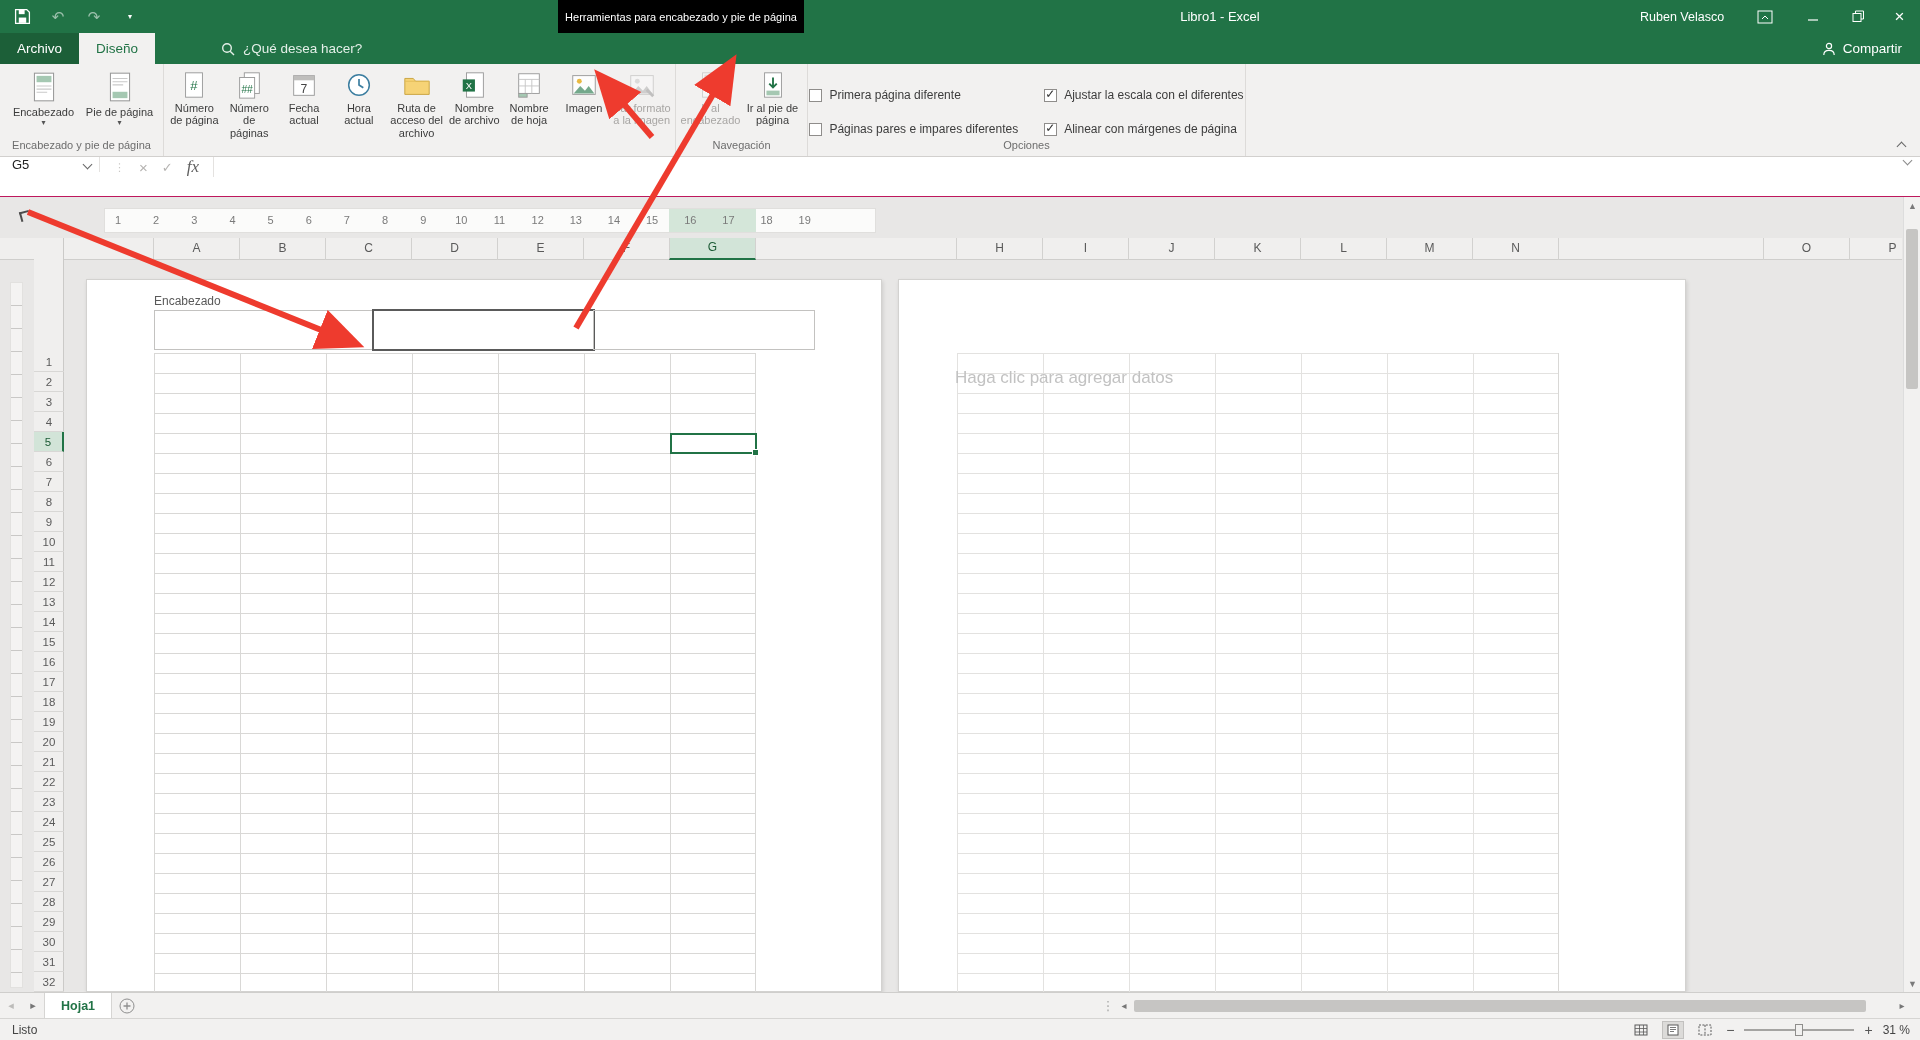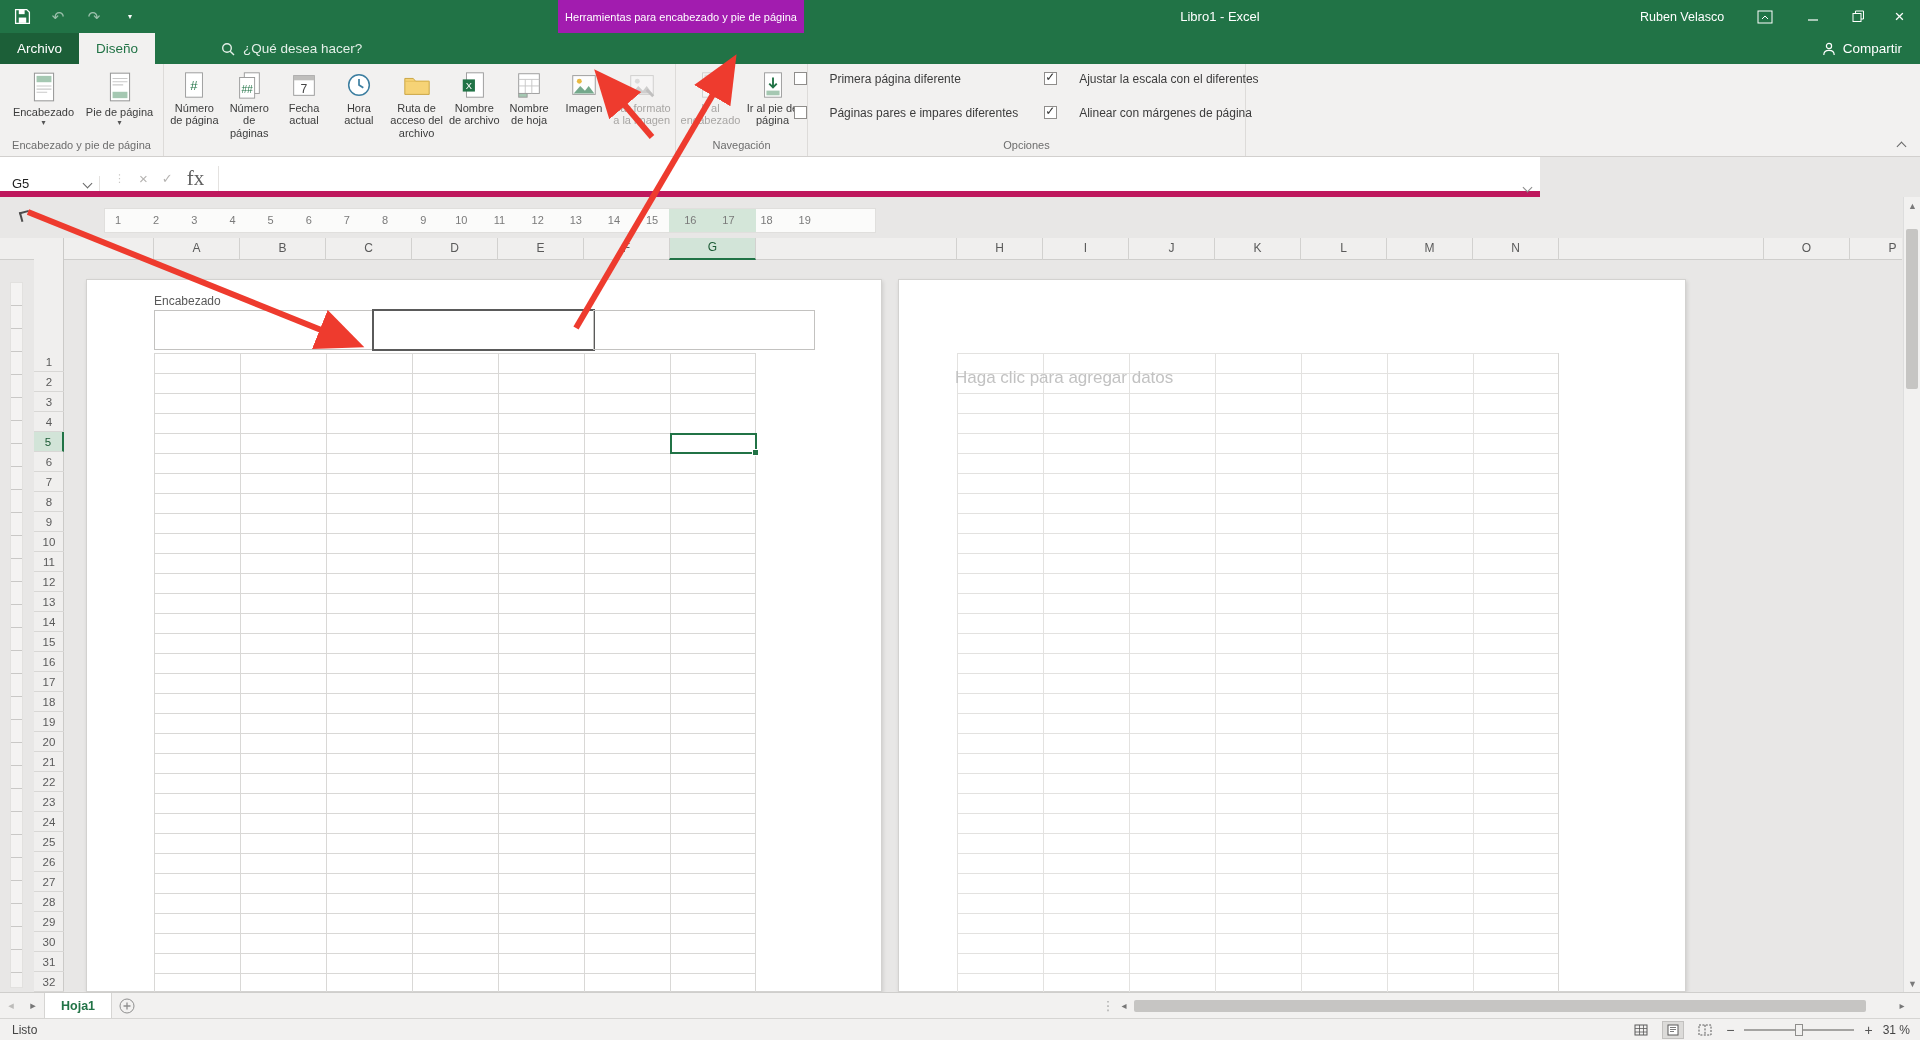--- a/index.html
+++ b/index.html
@@ -11,7 +11,7 @@
 .qat{position:absolute;left:12px;top:0;height:33px;display:flex;align-items:center;gap:16px}
 .qat .qbtn{display:flex;align-items:center;justify-content:center;width:20px;height:22px;cursor:default}
 .qat .dim{opacity:.55}
-.ctxstrip{position:absolute;left:558px;top:0;width:246px;height:33px;background:#a21caf;display:flex;align-items:center;justify-content:center;font-size:11px;white-space:nowrap;overflow:hidden}
+.ctxstrip{position:absolute;left:558px;top:0;width:246px;height:33px;background:#000000;display:flex;align-items:center;justify-content:center;font-size:11px;white-space:nowrap;overflow:hidden}
 .doctitle{position:absolute;left:1090px;top:0;width:260px;height:33px;display:flex;align-items:center;justify-content:center;font-size:13px}
 .username{position:absolute;left:1640px;top:0;height:33px;display:flex;align-items:center;font-size:12.5px}
 .winbtn{position:absolute;top:0;width:45px;height:33px;display:flex;align-items:center;justify-content:center}

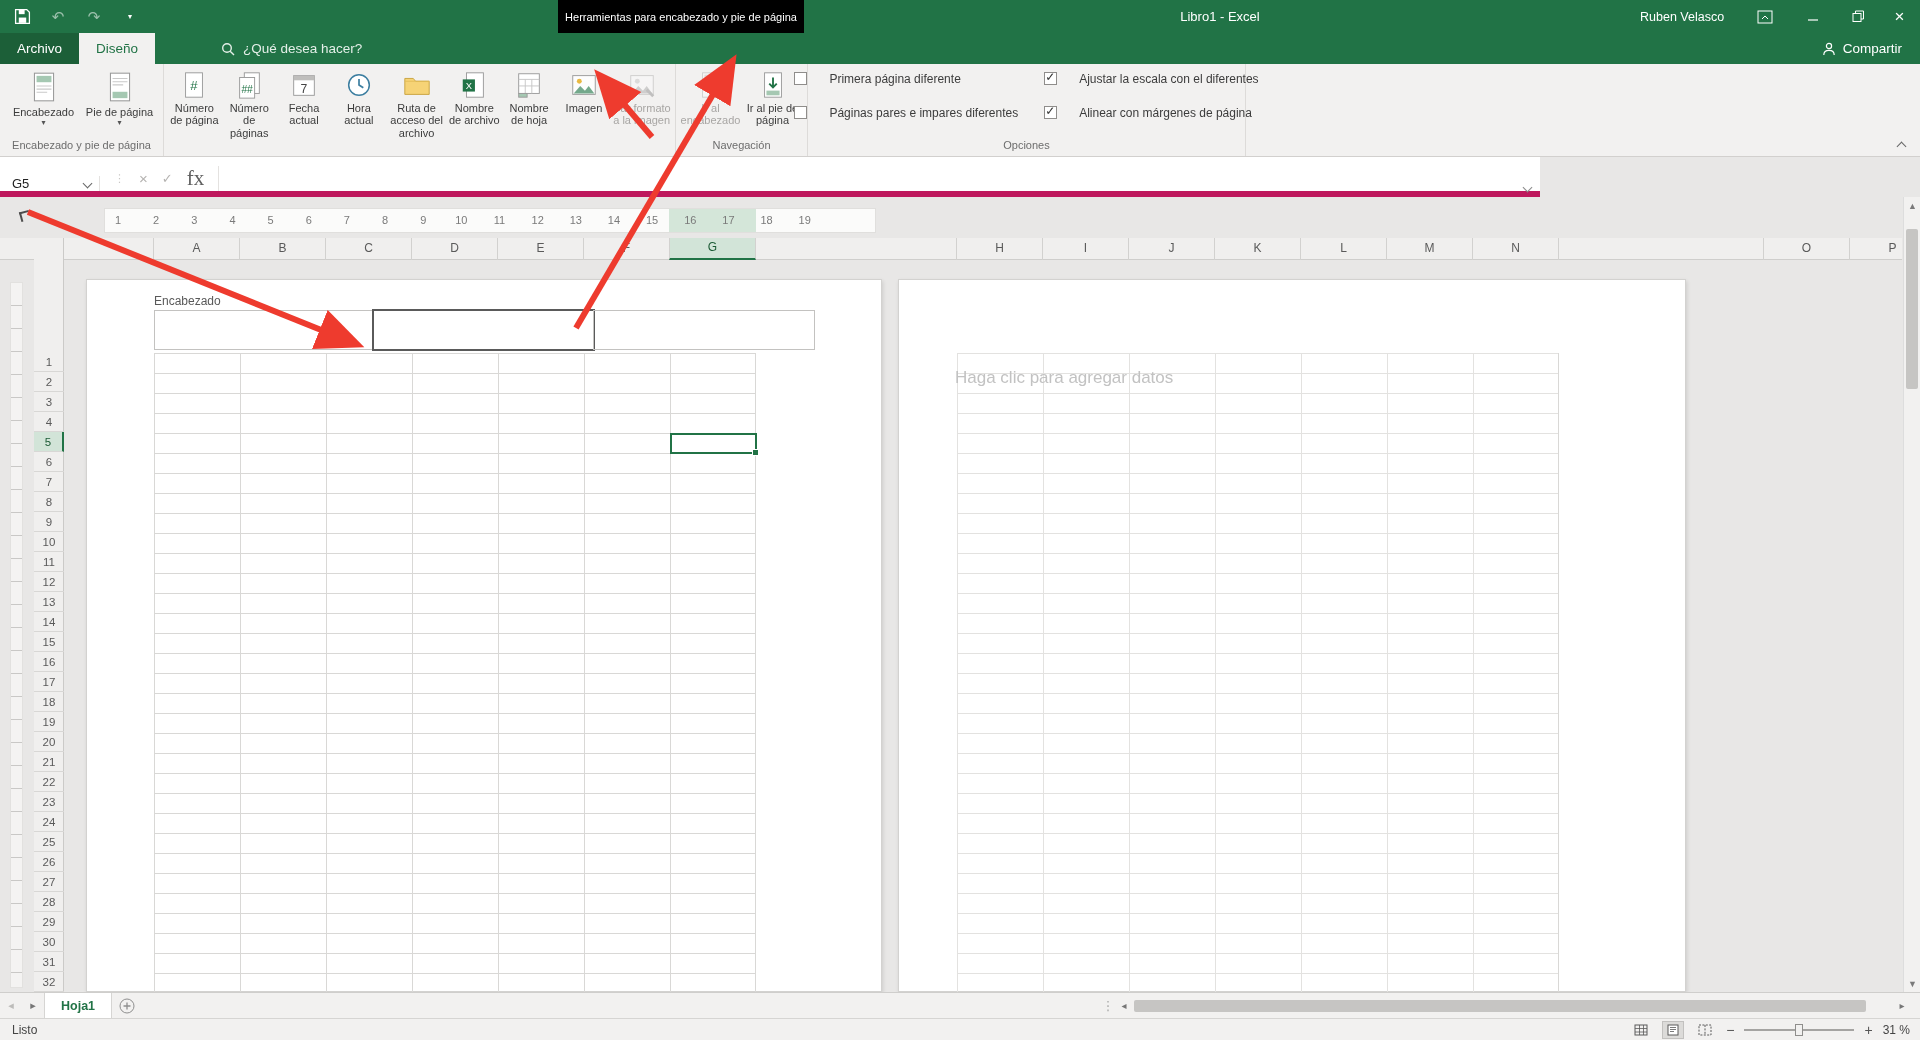--- a/index.html
+++ b/index.html
@@ -36,7 +36,7 @@
 .bigbtn.disabled{color:#a8a6a4}
 .bigbtn.disabled svg{opacity:.4;filter:grayscale(1)}
 .optgrid{display:grid;grid-template-rows:repeat(2,1fr);grid-auto-flow:column;align-content:center;row-gap:4px;column-gap:26px;padding:8px 12px 2px}
-.opt{display:flex;align-items:flex-start;gap:22px;font-size:12px;color:#3c3c3c;white-space:nowrap}
+.opt{display:flex;align-items:flex-end;gap:7px;font-size:12px;color:#3c3c3c;white-space:nowrap}
 .opt .box{width:13px;height:13px;border:1px solid#8f8d8b;background:#fff;position:relative;flex:none}
 .opt.checked .box::after{content:"✓";position:absolute;left:0px;top:-3px;font-size:12px;color:#333}
 .ribcollapse{position:absolute;right:14px;bottom:6px;width:10px;height:10px}

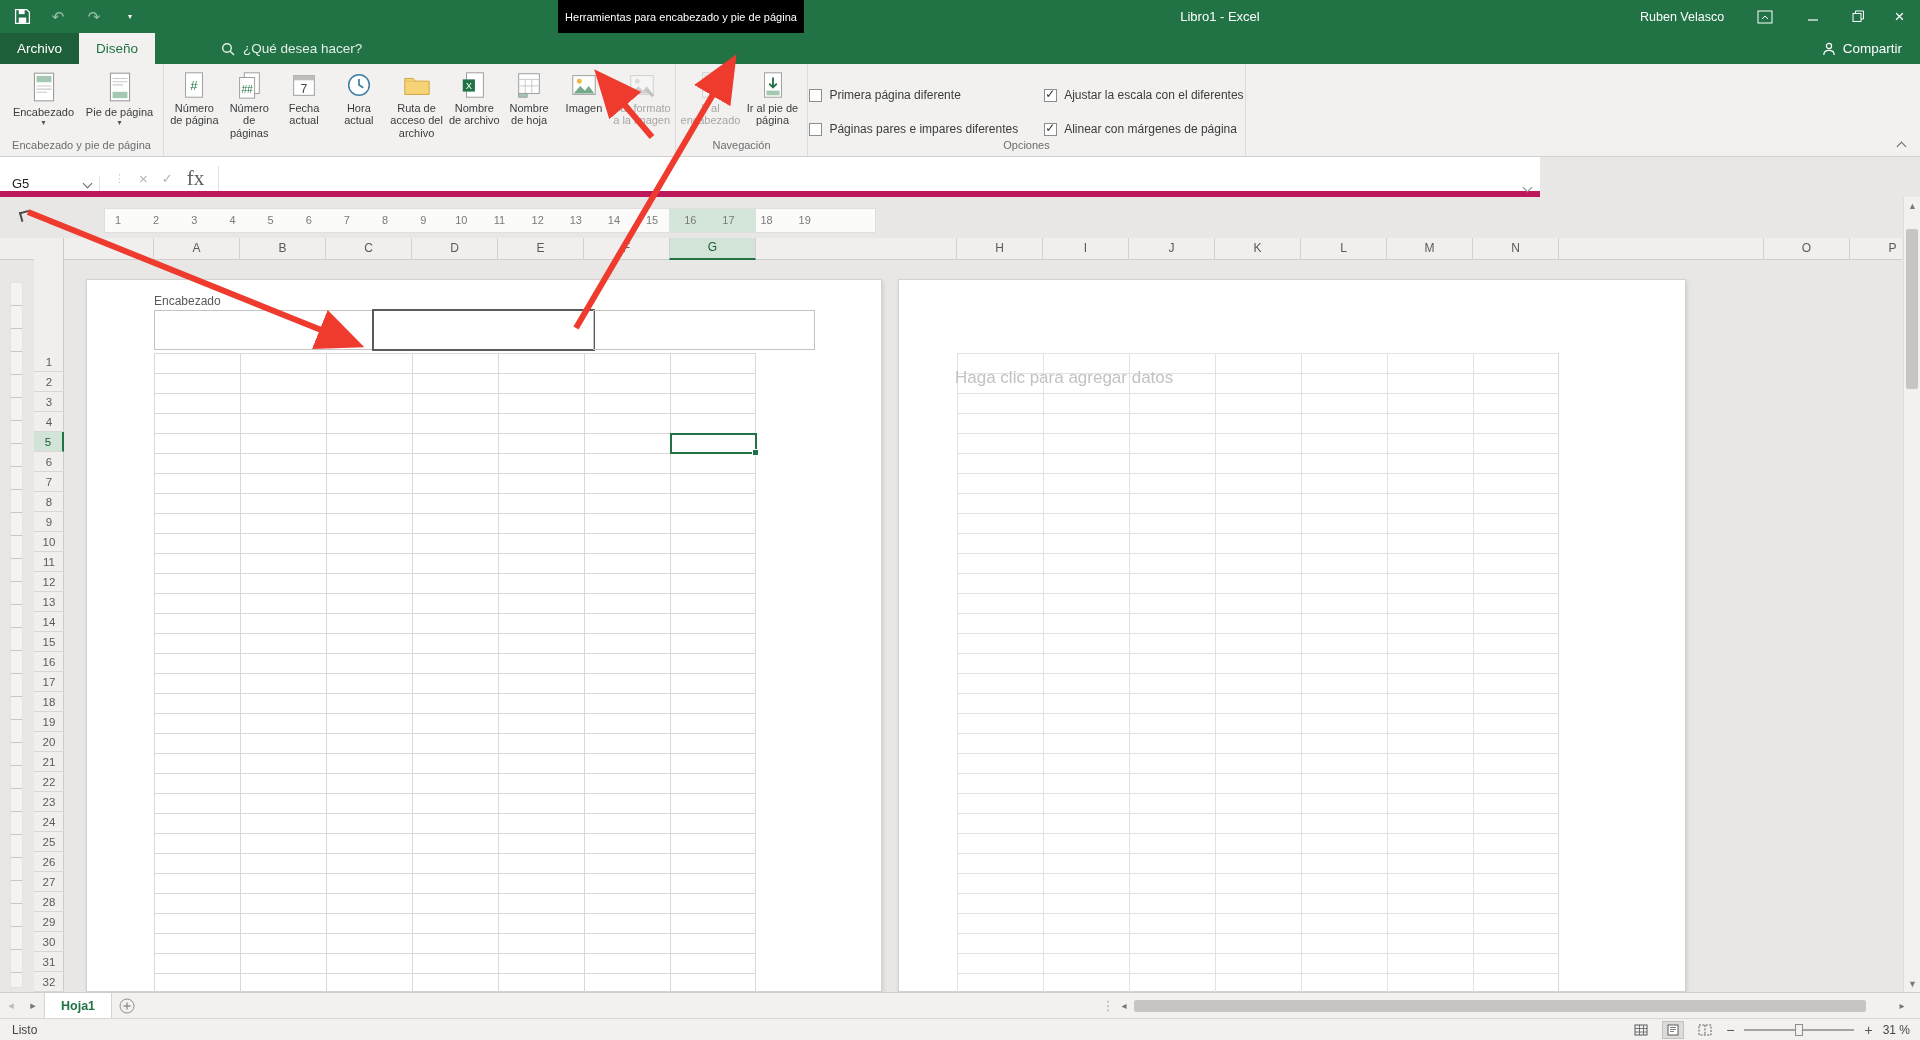--- a/index.html
+++ b/index.html
@@ -44,7 +44,7 @@
 .chevdn{width:7px;height:7px;border-right:1.6px solid #666;border-bottom:1.6px solid #666;transform:rotate(45deg)}
 
 
-.fbar{position:absolute;left:0;top:157px;width:1540px;height:40px;background:#fff;border-bottom:6px solid #be185d;display:flex;align-items:flex-end}
+.fbar{position:absolute;left:0;top:157px;width:1920px;height:40px;background:#fff;border-bottom:1px solid #be185d;display:flex;align-items:flex-start}
 .namebox{width:100px;display:flex;align-items:center;justify-content:space-between;padding:0 8px 0 12px;border-right:1px solid #e4e2e0;font-size:13px;color:#222}
 .fbtns{display:flex;align-items:center;gap:14px;padding:0 14px;border-right:1px solid #e4e2e0;color:#b5b3b1}
 .fbtns .fx{font-family:"Liberation Serif",serif;color:#5f5f5f;font-size:21px}

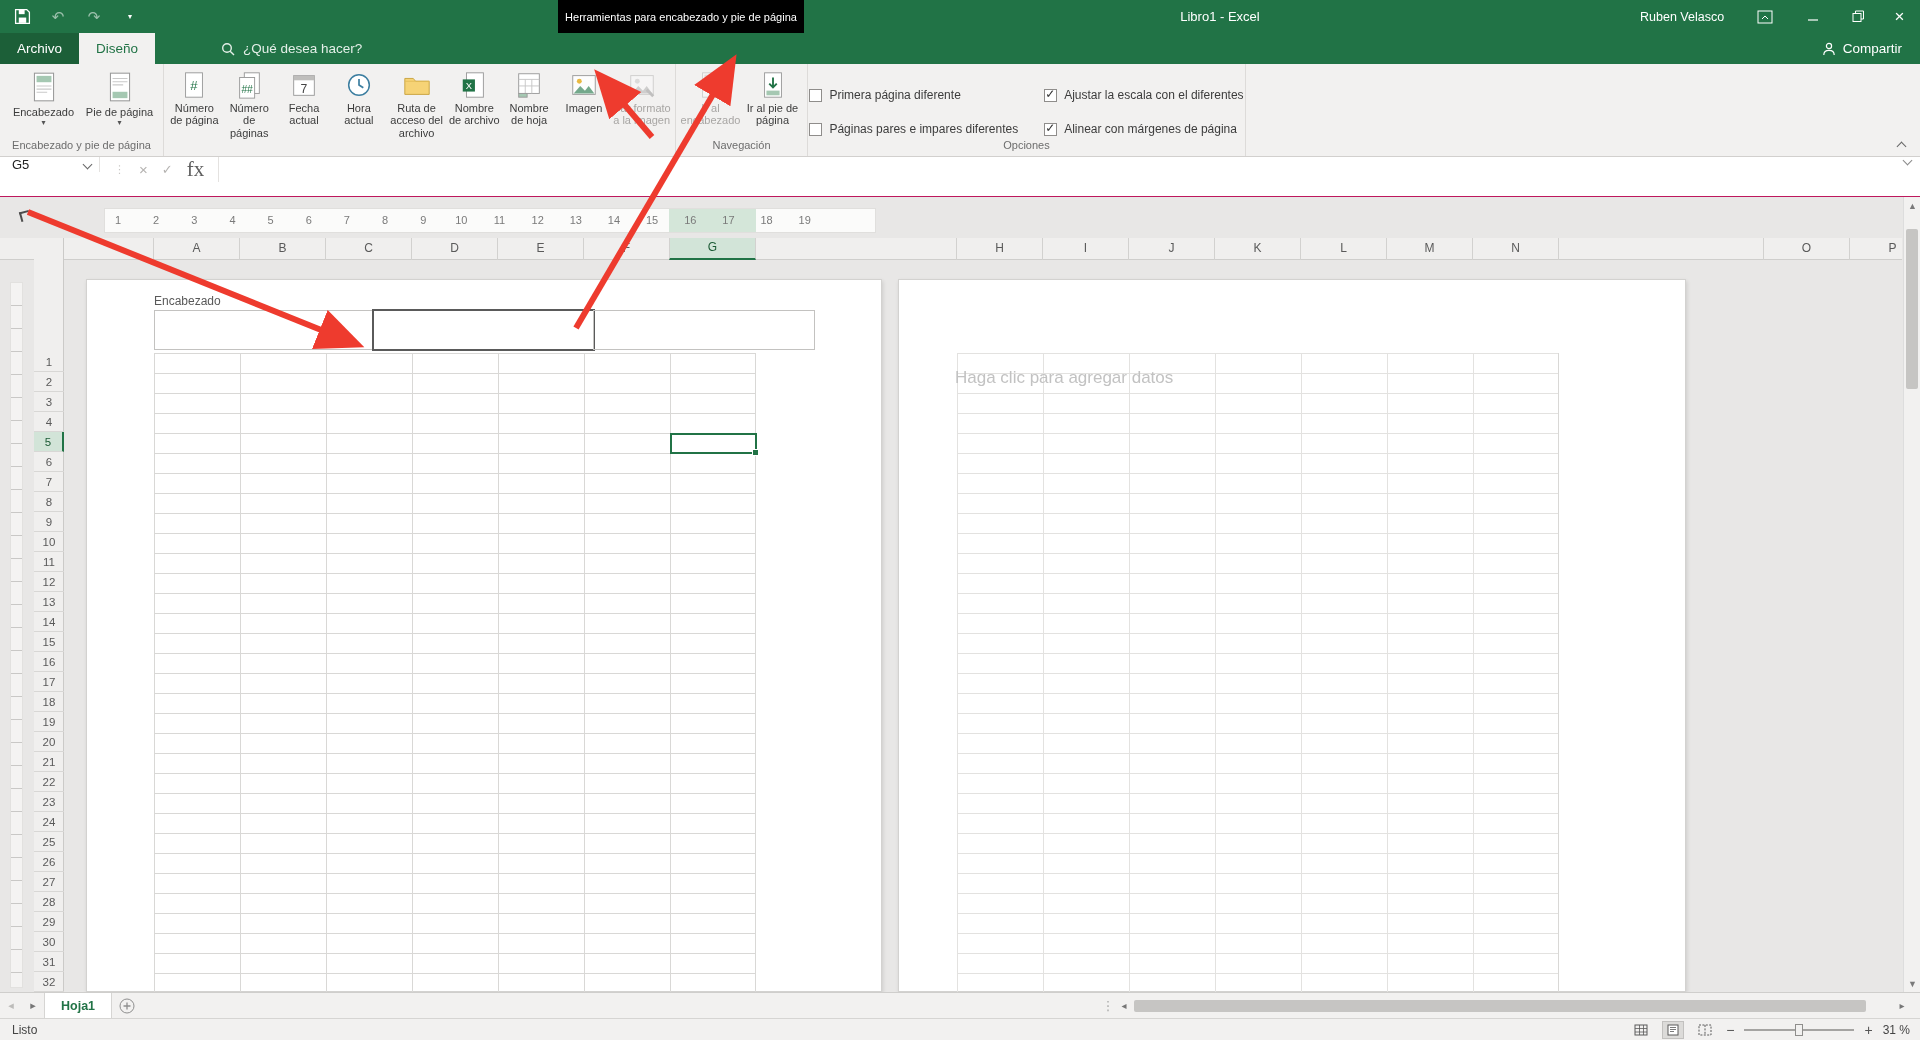--- a/index.html
+++ b/index.html
@@ -47,7 +47,7 @@
 .fbar{position:absolute;left:0;top:157px;width:1920px;height:40px;background:#fff;border-bottom:1px solid #be185d;display:flex;align-items:flex-start}
 .namebox{width:100px;display:flex;align-items:center;justify-content:space-between;padding:0 8px 0 12px;border-right:1px solid #e4e2e0;font-size:13px;color:#222}
 .fbtns{display:flex;align-items:center;gap:14px;padding:0 14px;border-right:1px solid #e4e2e0;color:#b5b3b1}
-.fbtns .fx{font-family:"Liberation Serif",serif;color:#5f5f5f;font-size:21px}
+.fbtns .fx{font-family:"Liberation Serif",serif;font-style:italic;color:#5f5f5f;font-size:17px}
 .finput{flex:1}
 .fexpand{width:26px;display:flex;align-items:center;justify-content:center}
 

